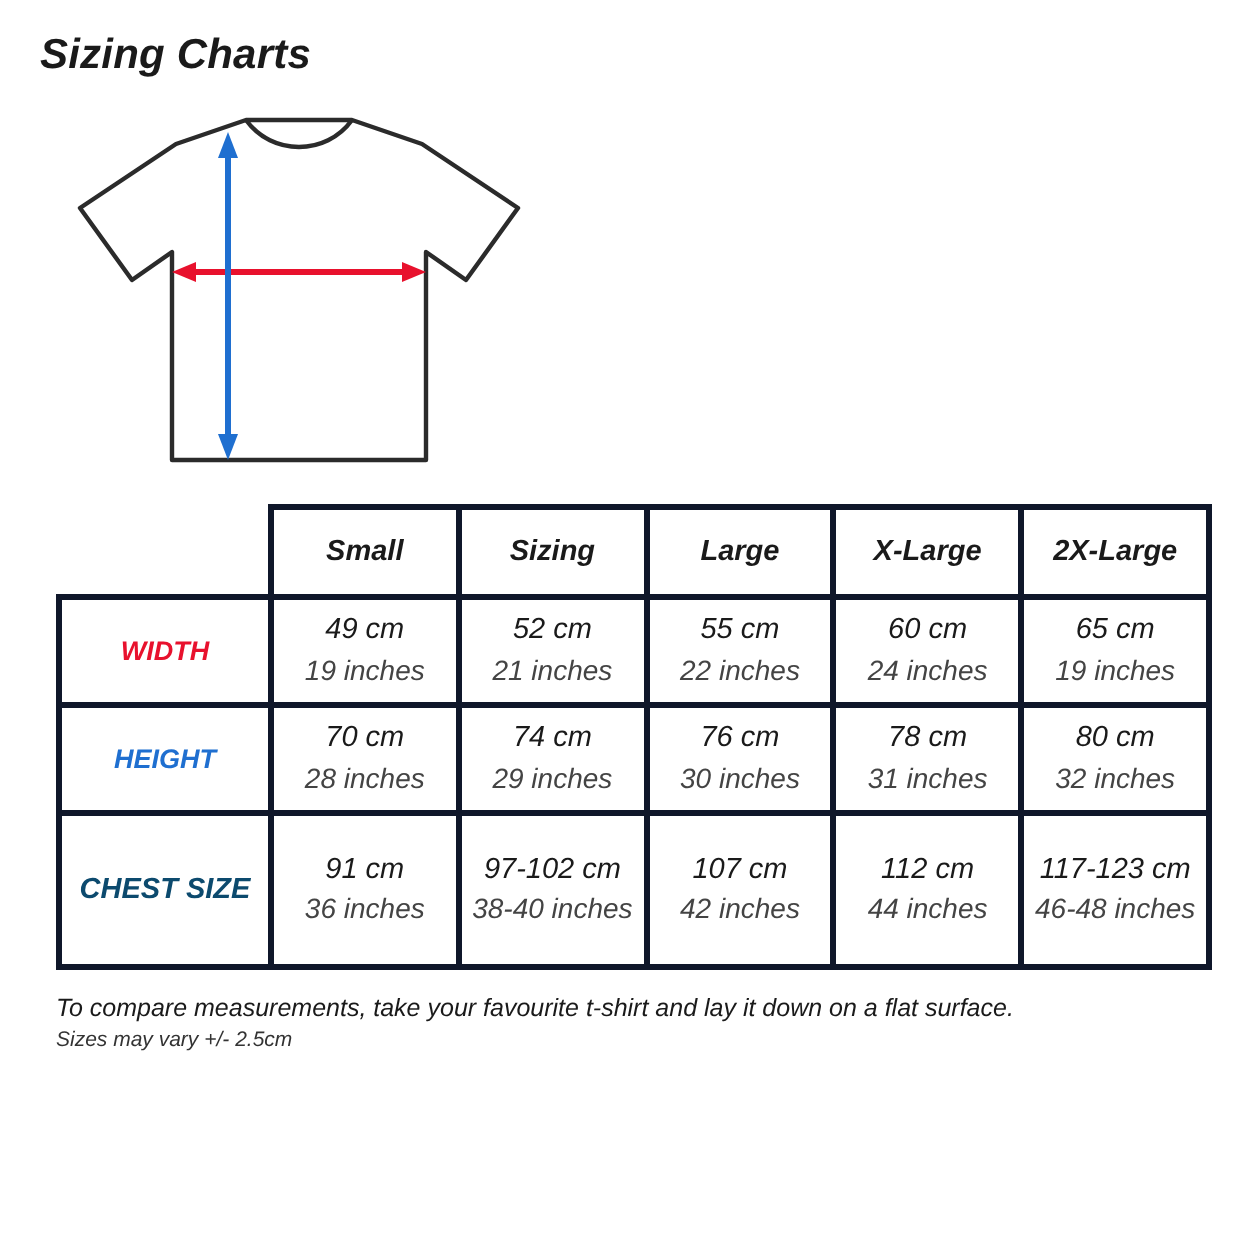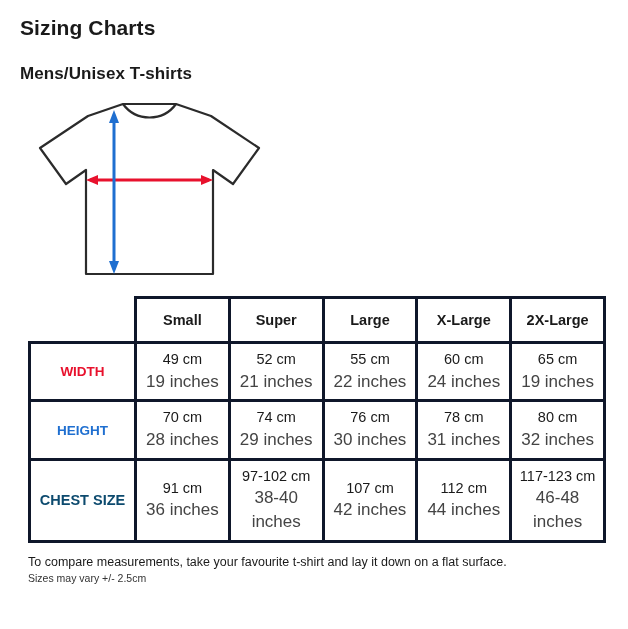--- a/index.html
+++ b/index.html
@@ -20,6 +20,7 @@
     box-sizing: border-box;
     width: 557px;
     height: 629px;
+    font-style: italic;
   }
   h1.title {
     font-size: 21px;

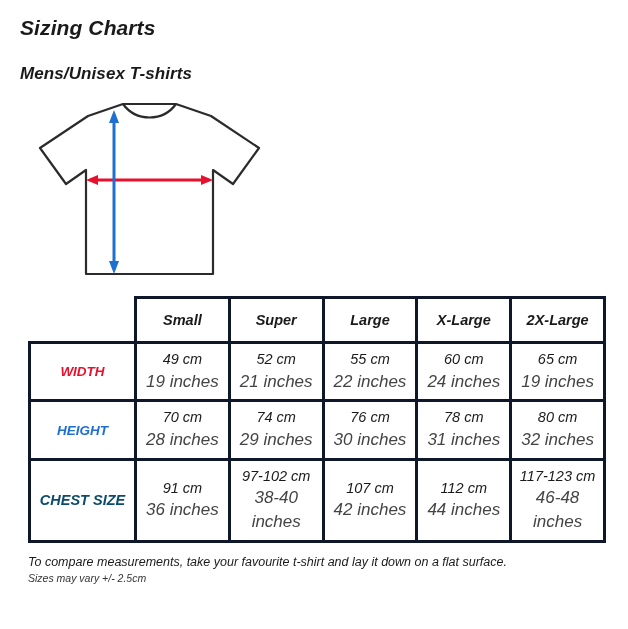--- a/index.html
+++ b/index.html
@@ -109,7 +109,6 @@
 <div class="page">
 
   <h1 class="title">Sizing Charts</h1>
-  <h2 class="subtitle">Mens/Unisex T-shirts</h2>
 
   <div class="shirt-wrap">
     <svg width="300" height="190" viewBox="0 0 300 190" style="margin-left:14px;display:block;">

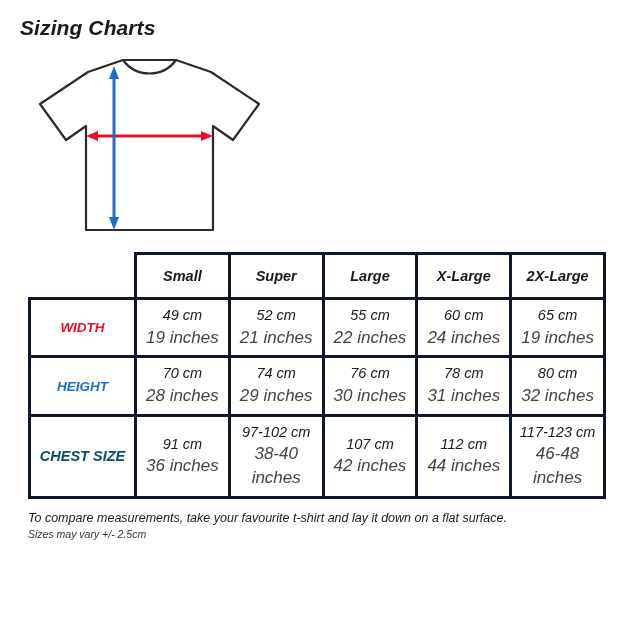--- a/index.html
+++ b/index.html
@@ -137,7 +137,7 @@
       <tr>
         <th class="corner rowlabel"></th>
         <th>Small</th>
-        <th>Super</th>
+        <th>Sizing</th>
         <th>Large</th>
         <th>X-Large</th>
         <th>2X-Large</th>

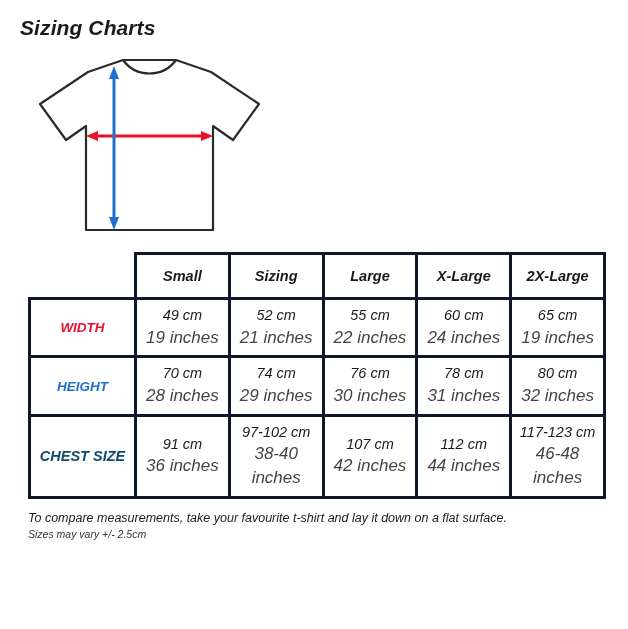--- a/index.html
+++ b/index.html
@@ -78,7 +78,7 @@
     line-height: 1.35;
   }
   .cell-sub {
-    font-size: 17px;
+    font-size: 14px;
     color: #444444;
     line-height: 1.4;
   }

